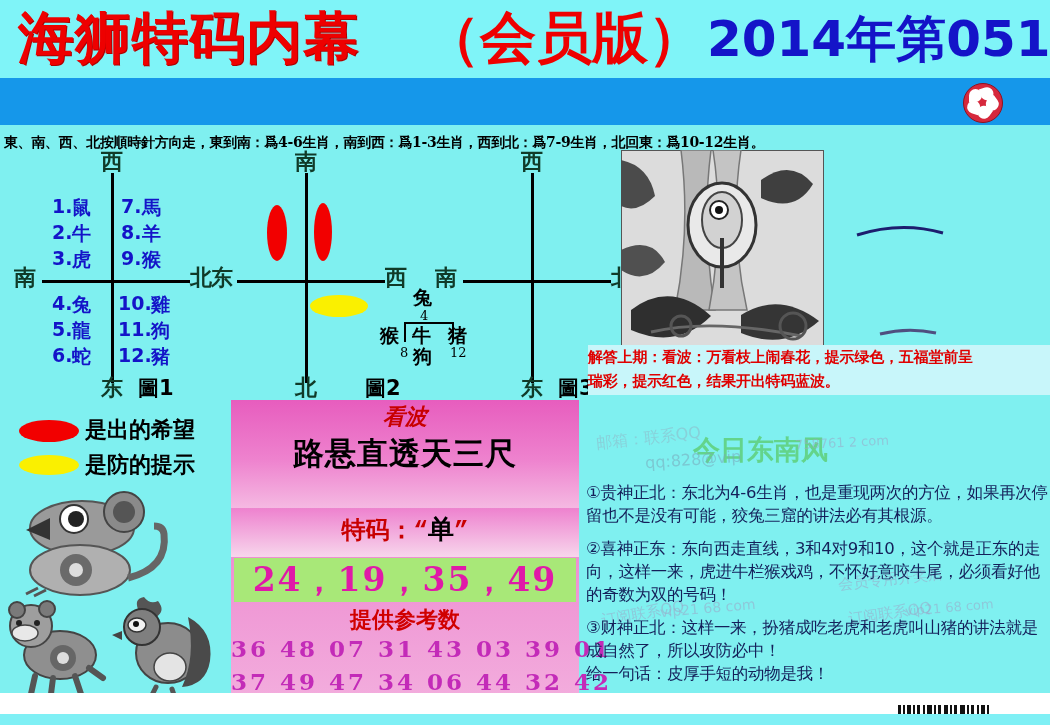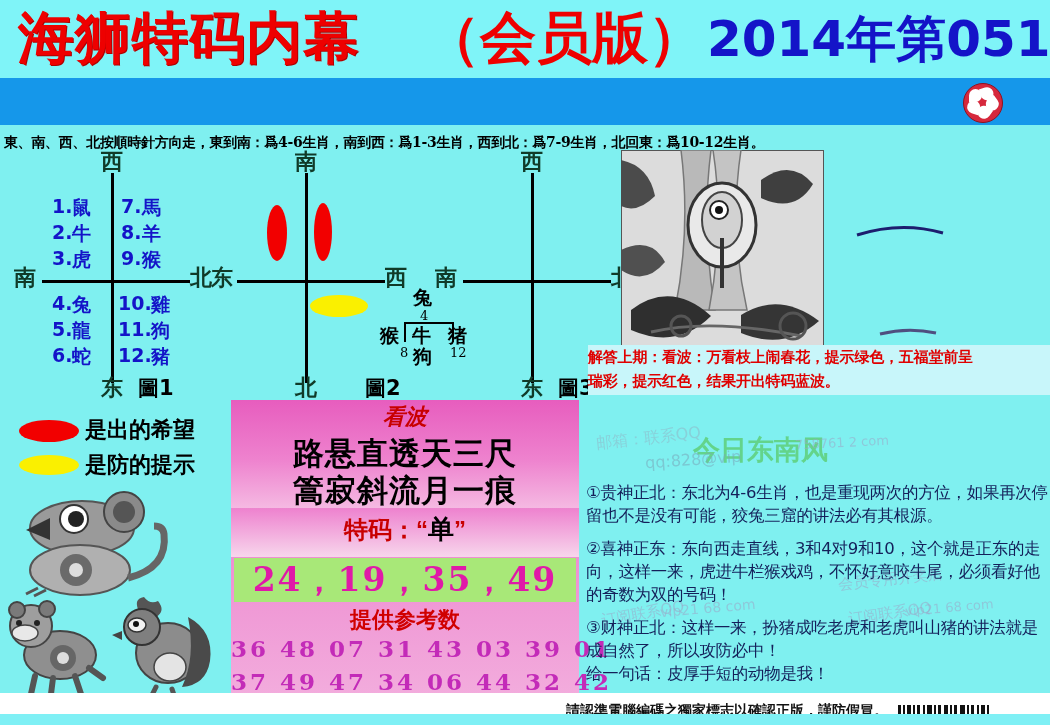--- a/index.html
+++ b/index.html
@@ -336,7 +336,6 @@
     <div class="panel-sec1"></div>
     <div class="kanbo">看波</div>
     <div class="poem" style="top:33px;">路悬直透天三尺</div>
-    <div class="poem" style="top:70px;">篙寂斜流月一痕</div>
 
     <div class="panel-sec2"></div>
     <div class="temacode">

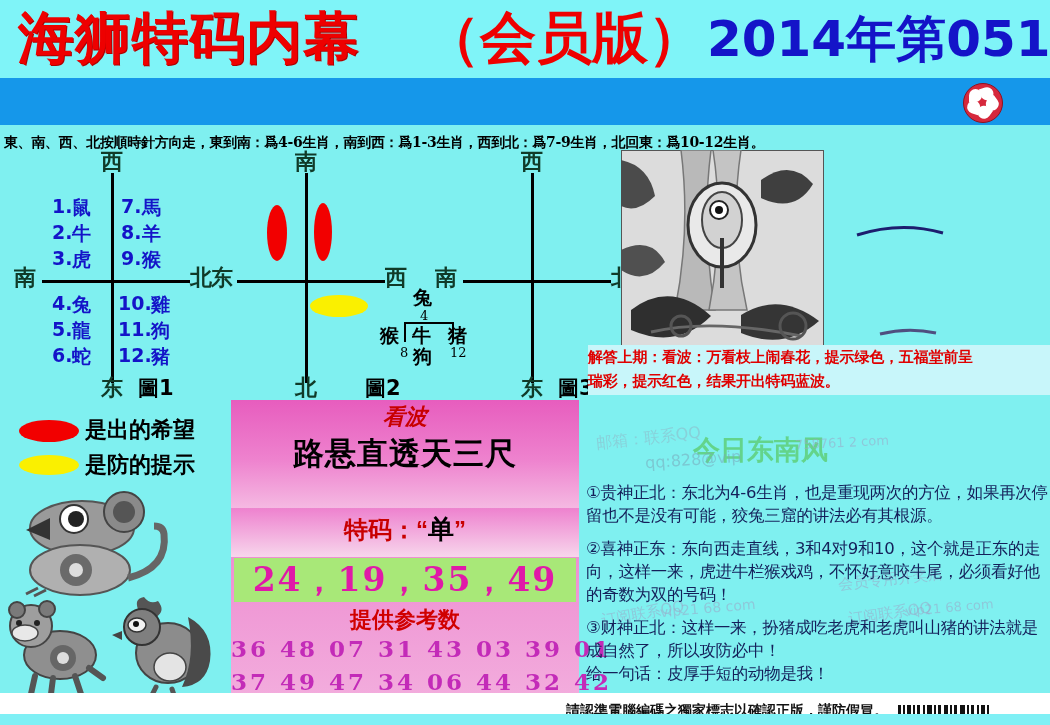--- a/index.html
+++ b/index.html
@@ -119,7 +119,7 @@
     background:linear-gradient(#EE83CF,#F7D6EC);}
   .temacode{
     position:absolute;left:0;top:112px;width:348px;text-align:center;
-    font-family:Liberation Sans, sans-serif;font-size:24px;font-weight:bold;
+    font-family:Liberation Mono, monospace;font-size:24px;font-weight:bold;
     color:#C80000;white-space:nowrap;
   }
   .temacode b.dan{color:#000;font-size:26px;}

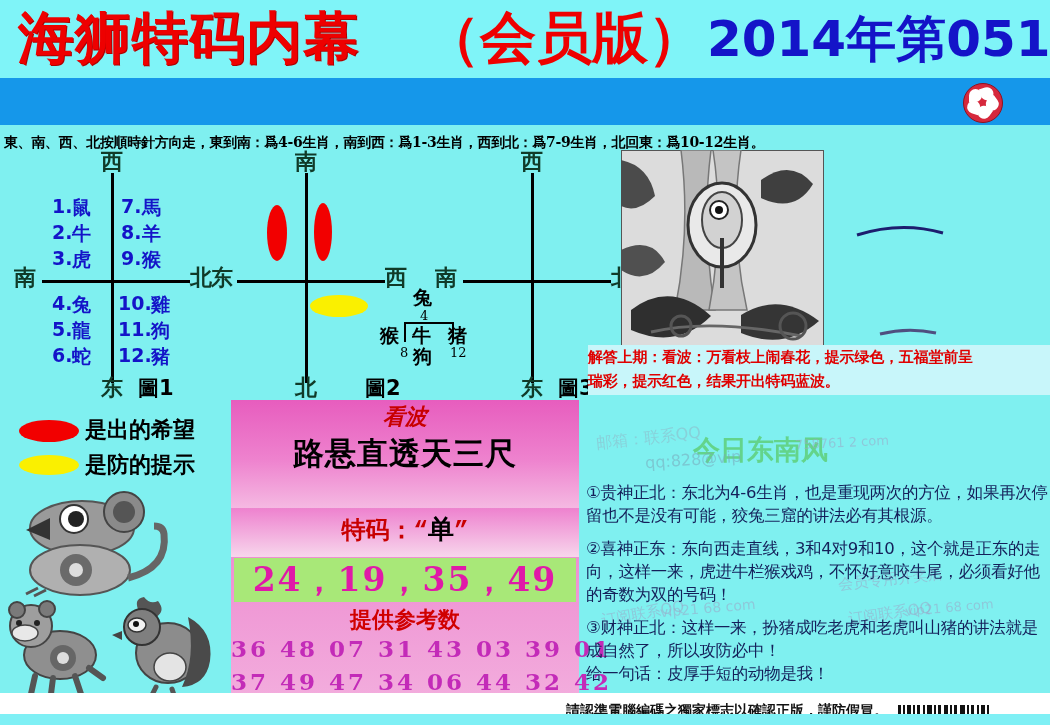--- a/index.html
+++ b/index.html
@@ -400,7 +400,6 @@
 
   <div class="whitestrip"></div>
   <div class="footer"></div>
-  <div class="footer-text">請認準電腦編碼之獨家標志以確認正版，謹防假冒。</div>
   <div class="barcode">
     <i style="left:0px;width:3px"></i>
       <i style="left:5px;width:2px"></i>

